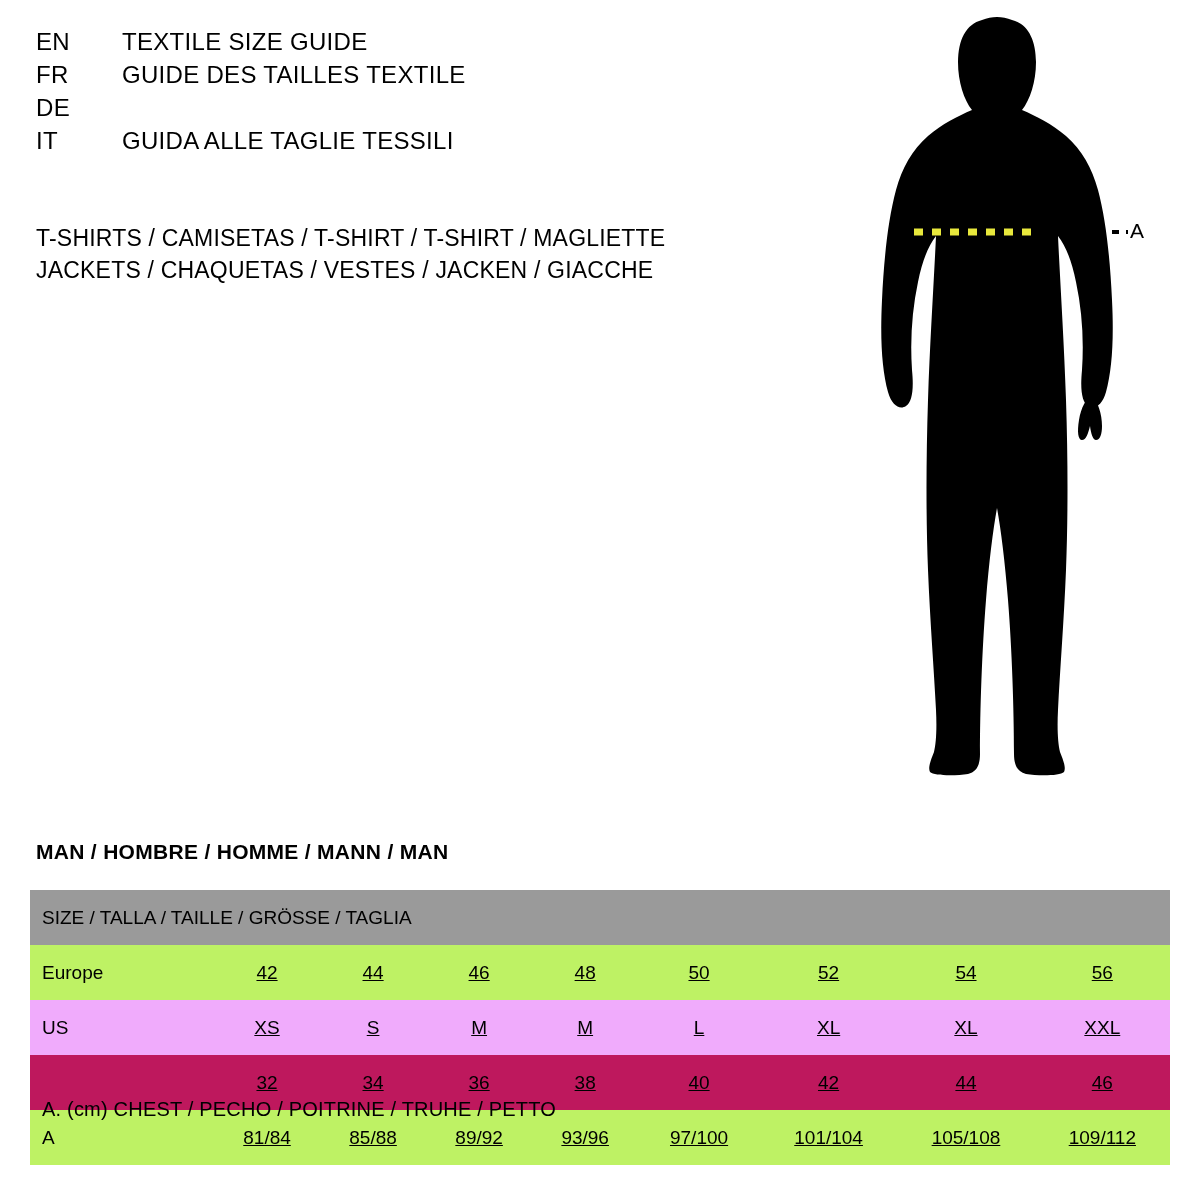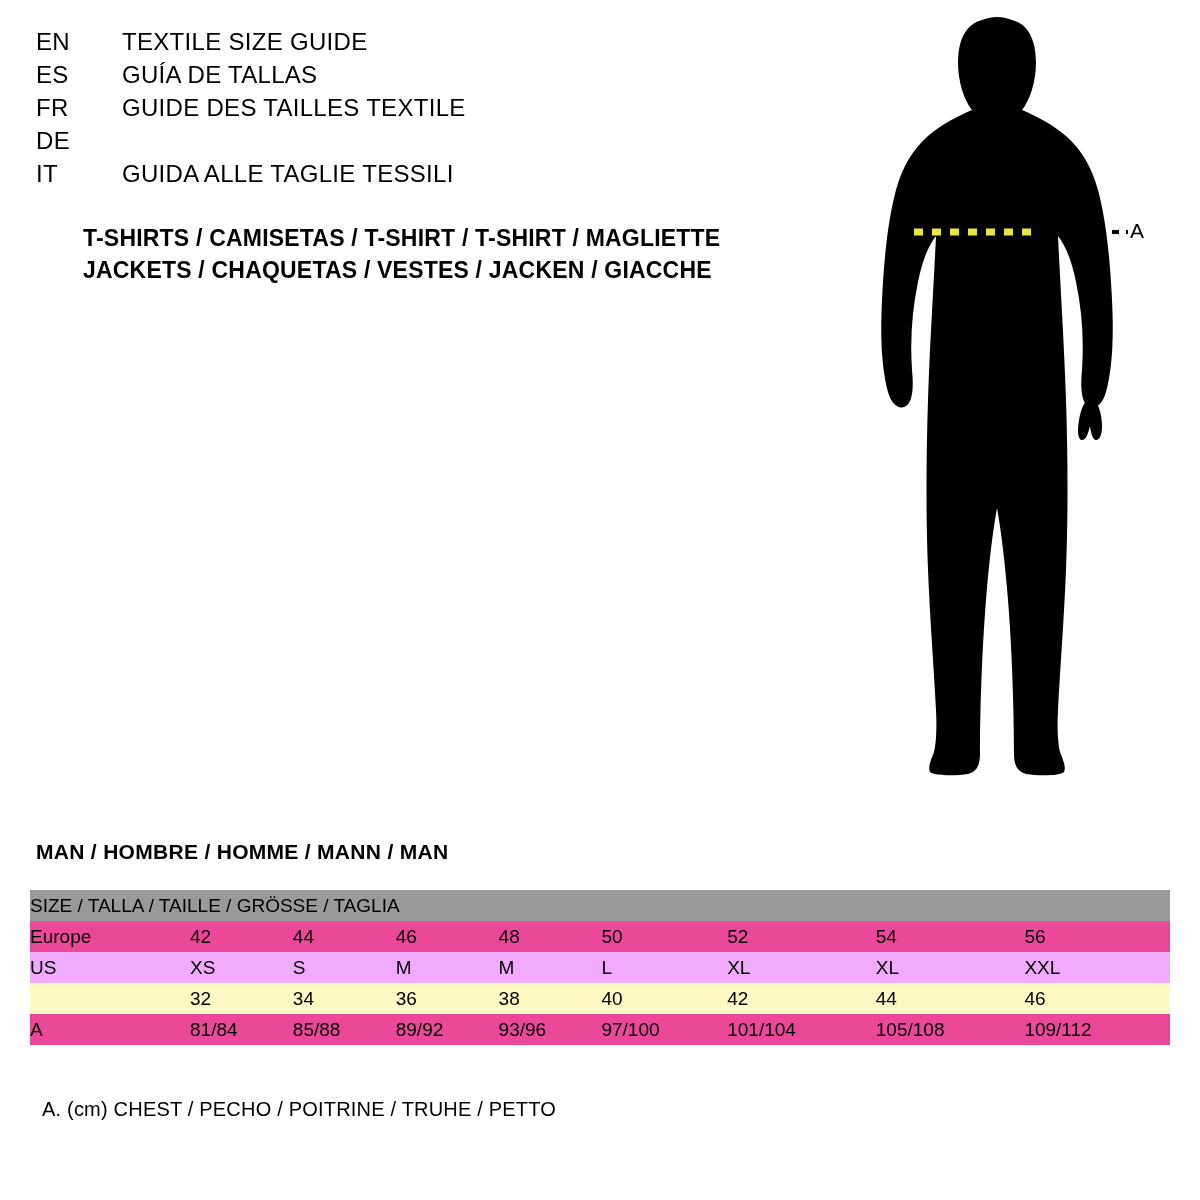--- a/index.html
+++ b/index.html
@@ -129,10 +129,6 @@
   <div class="lang-row">
     <span class="lang-code">EN</span>
     <span class="lang-text">TEXTILE SIZE GUIDE</span>
-  </div>
-  <div class="lang-row">
-    <span class="lang-code">ES</span>
-    <span class="lang-text">GUÍA DE TALLAS</span>
   </div>
   <div class="lang-row">
     <span class="lang-code">FR</span>

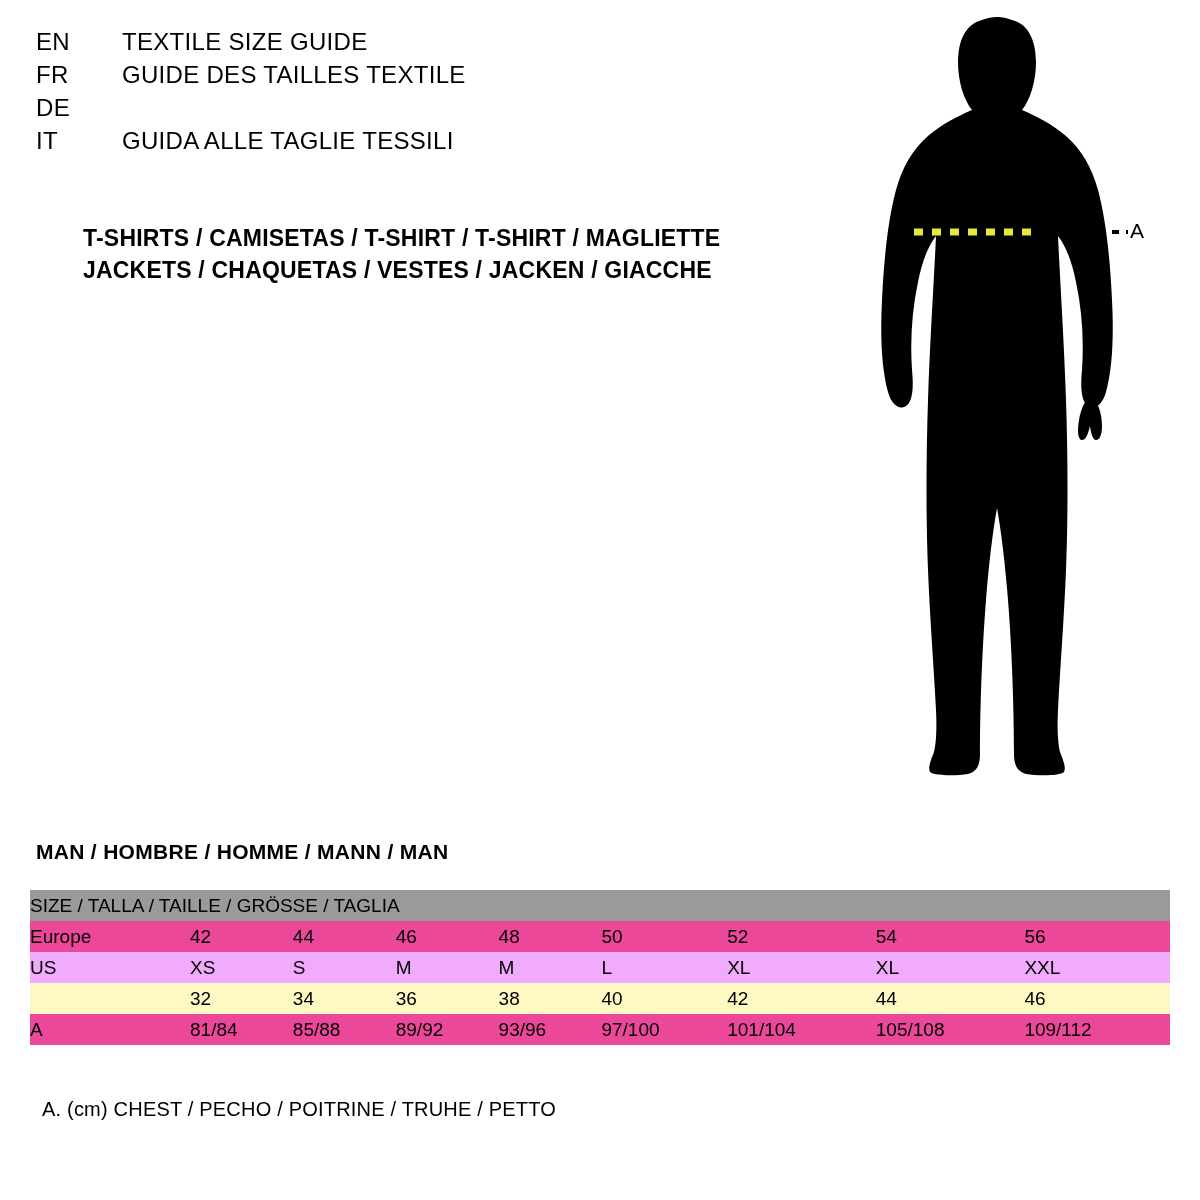--- a/index.html
+++ b/index.html
@@ -49,11 +49,10 @@
   }
   .category-line {
     font-size: 23px;
-    font-weight: bold;
+    font-weight: normal;
     letter-spacing: 0.2px;
     line-height: 32px;
     white-space: nowrap;
-    margin-left: 47px;
   }
 
   

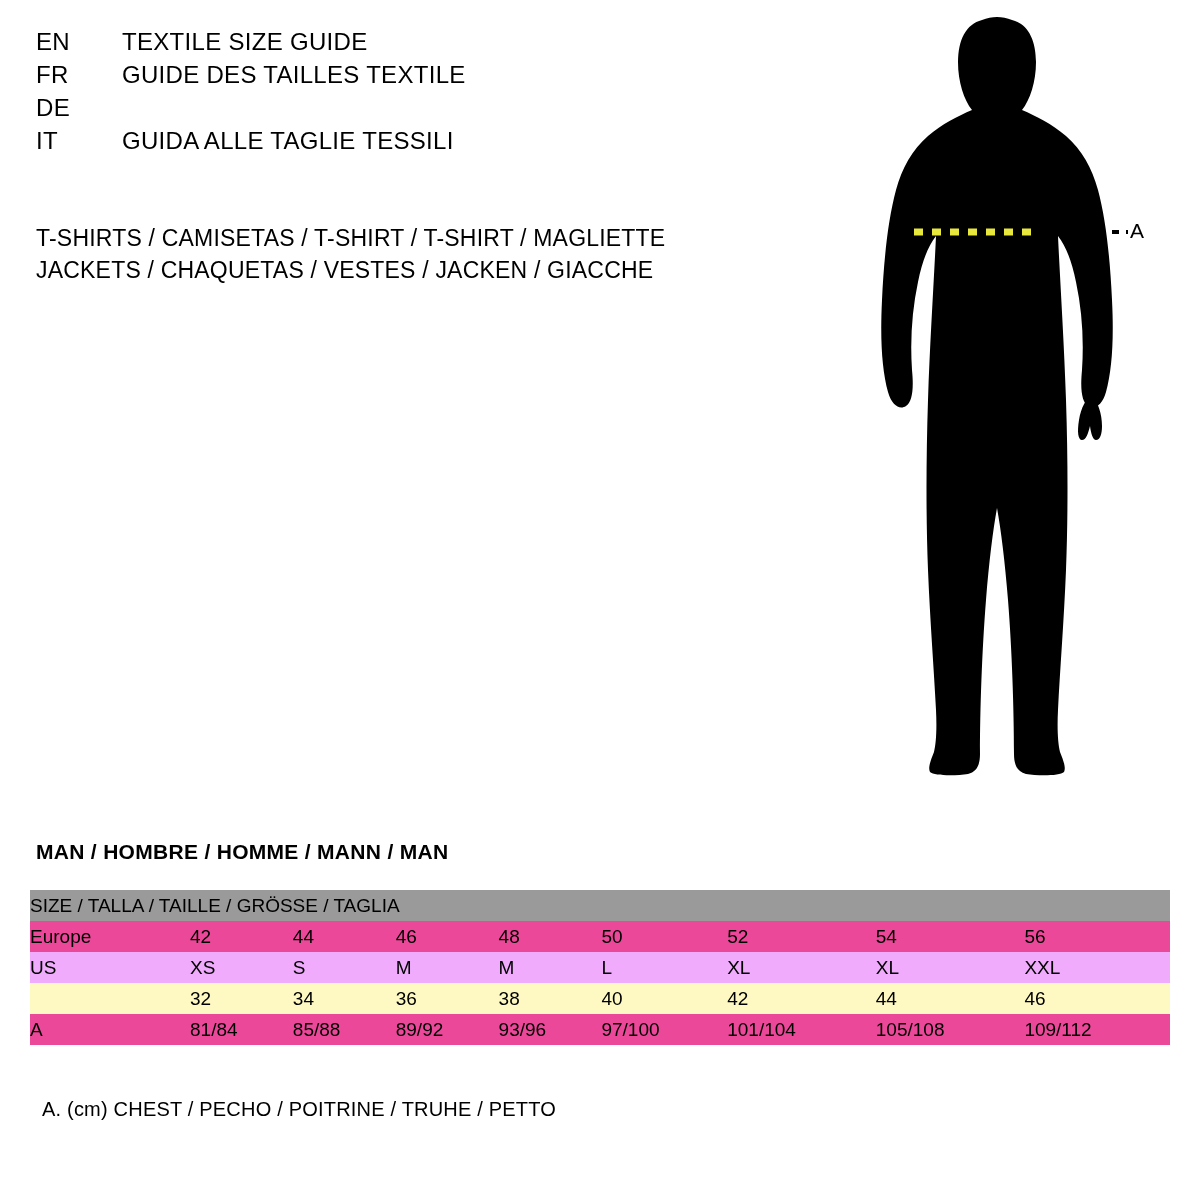--- a/index.html
+++ b/index.html
@@ -91,7 +91,7 @@
   }
   #size-table td {
     height: 31px;
-    padding: 0;
+    padding: 12px;
     vertical-align: middle;
   }
   .band-dark { background: #9a9a9a; }

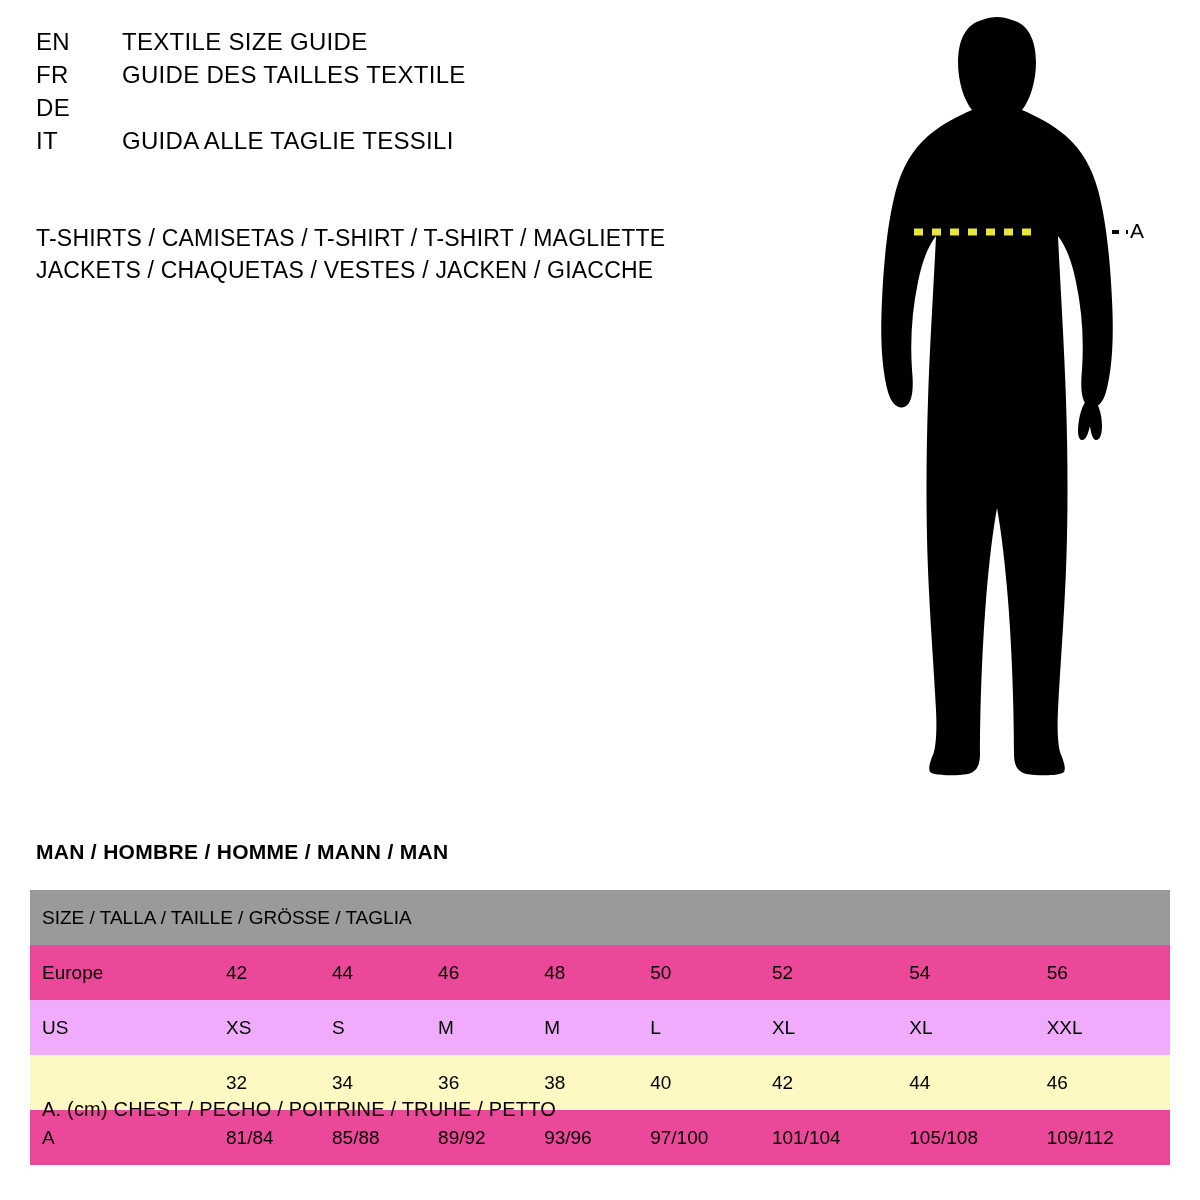--- a/index.html
+++ b/index.html
@@ -97,7 +97,7 @@
   .band-dark { background: #9a9a9a; }
   .band-mid  { background: #f0abfc; }
   .band-light{ background: #fef9c3; }
-  .band-white{ background: #ec4899; }
+  .band-white{ background: #bef264; }
 
   .rowlabel {
     padding-left: 12px;

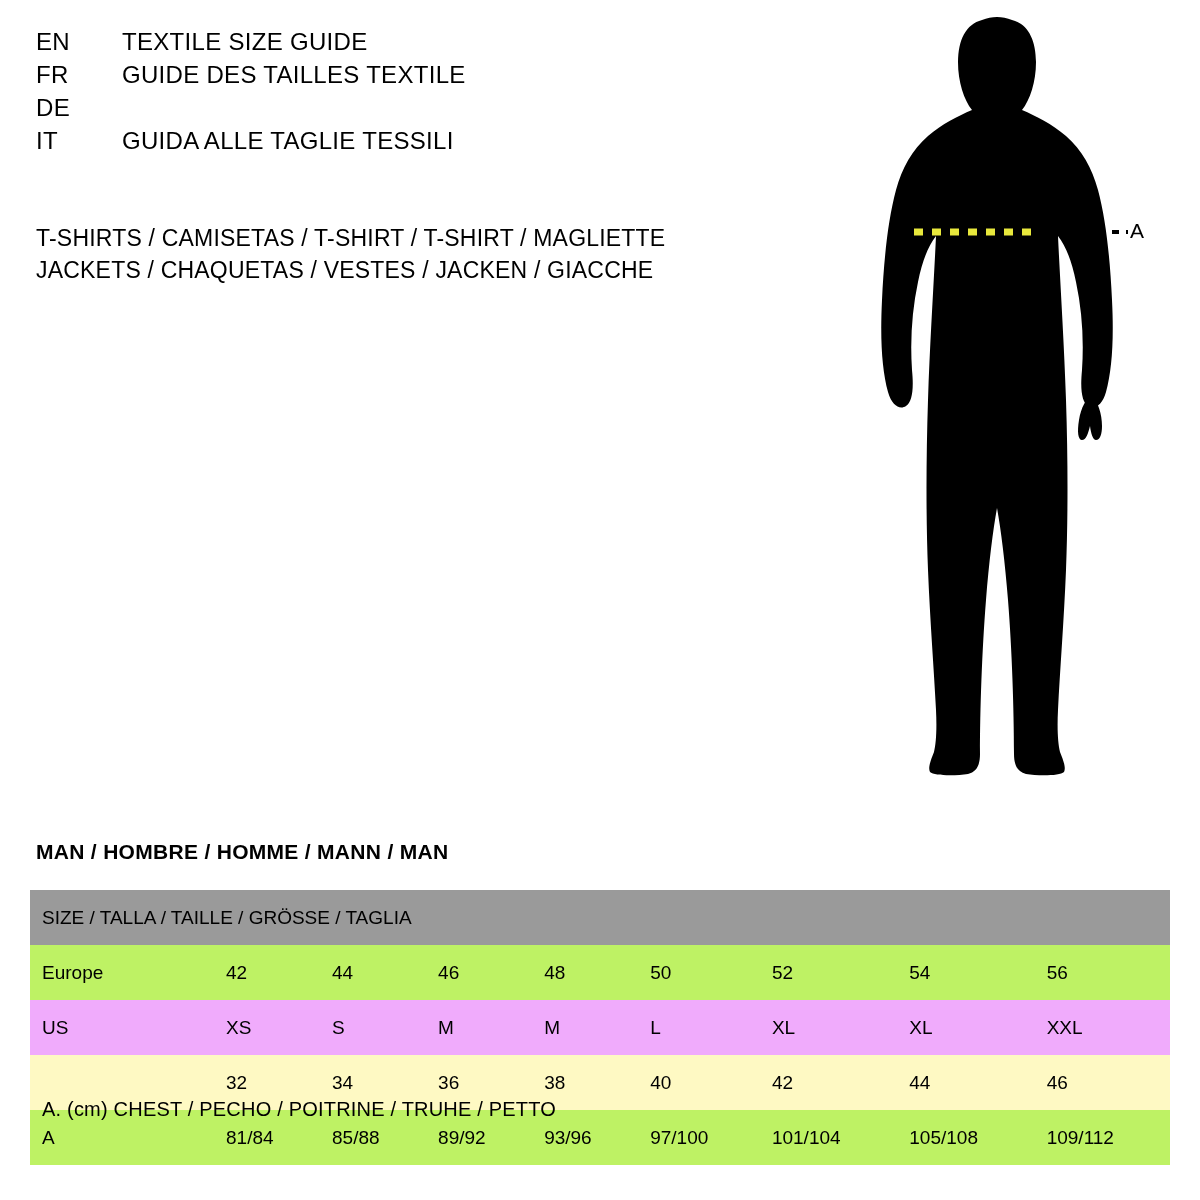--- a/index.html
+++ b/index.html
@@ -106,6 +106,8 @@
     white-space: nowrap;
   }
   .cellval {
+    text-align: center;
+    text-decoration: underline;
   }
   .header-band td {
     height: 30px;

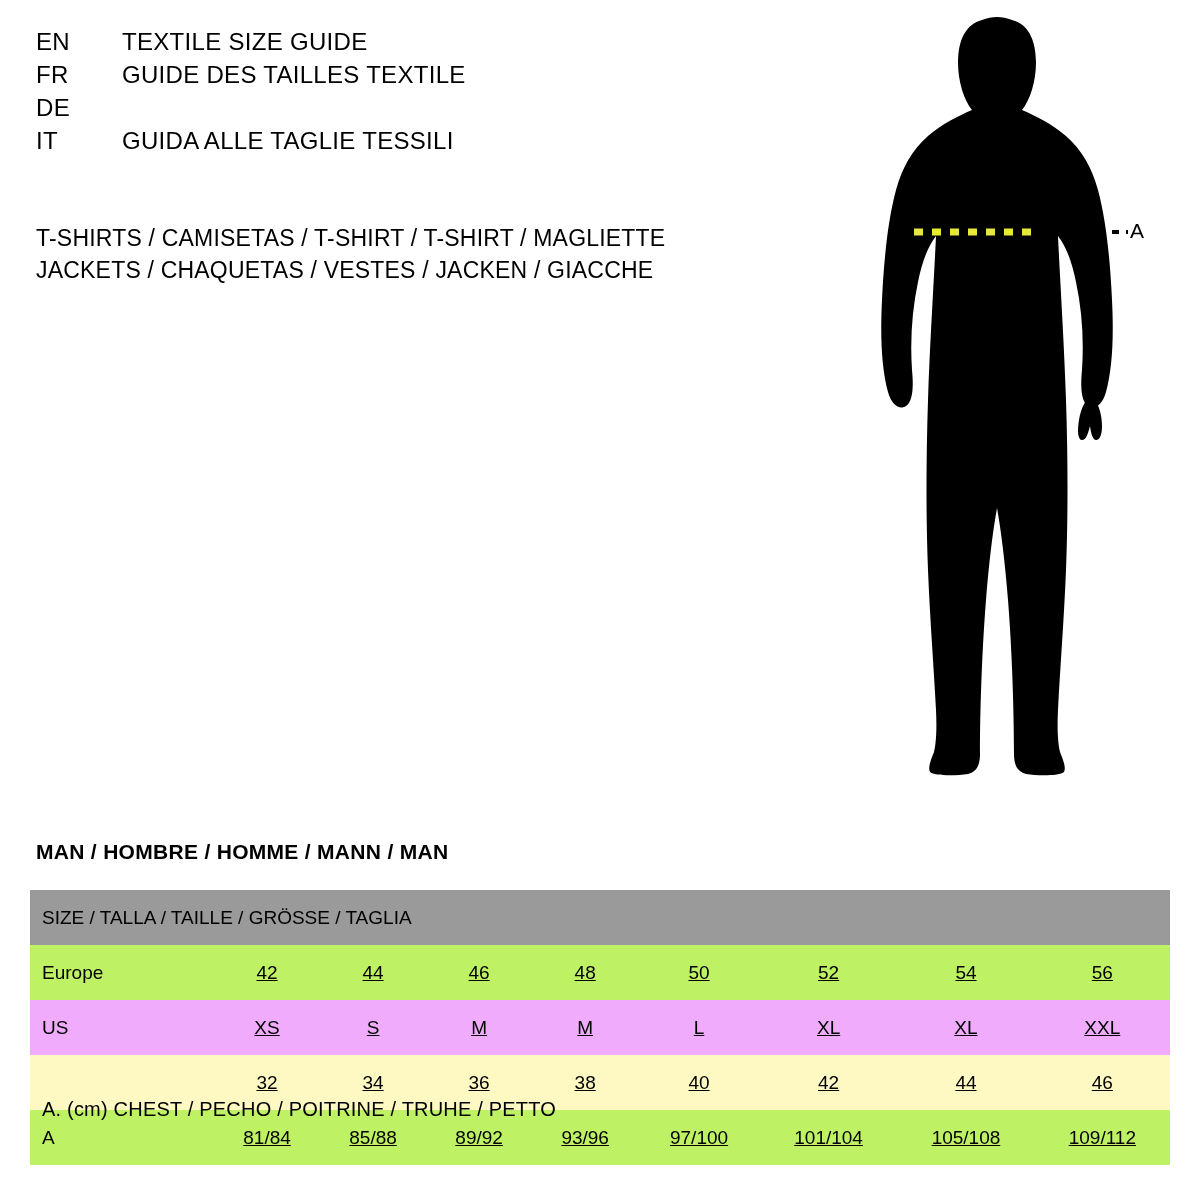--- a/index.html
+++ b/index.html
@@ -96,7 +96,7 @@
   }
   .band-dark { background: #9a9a9a; }
   .band-mid  { background: #f0abfc; }
-  .band-light{ background: #fef9c3; }
+  .band-light{ background: #be185d; }
   .band-white{ background: #bef264; }
 
   .rowlabel {

